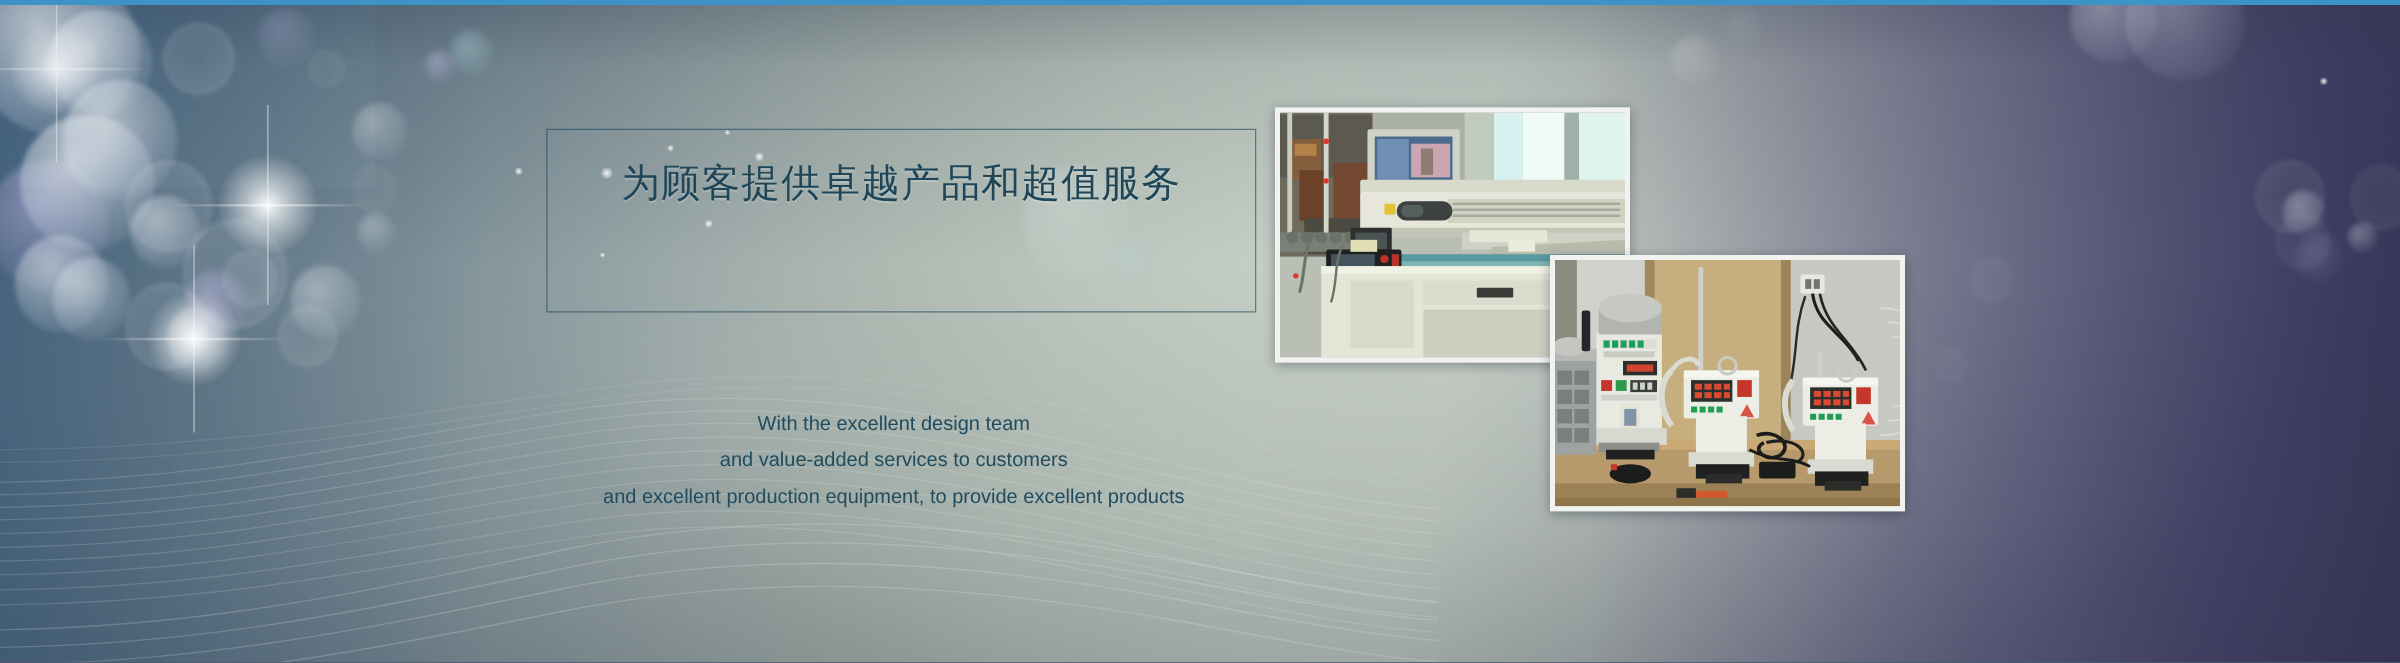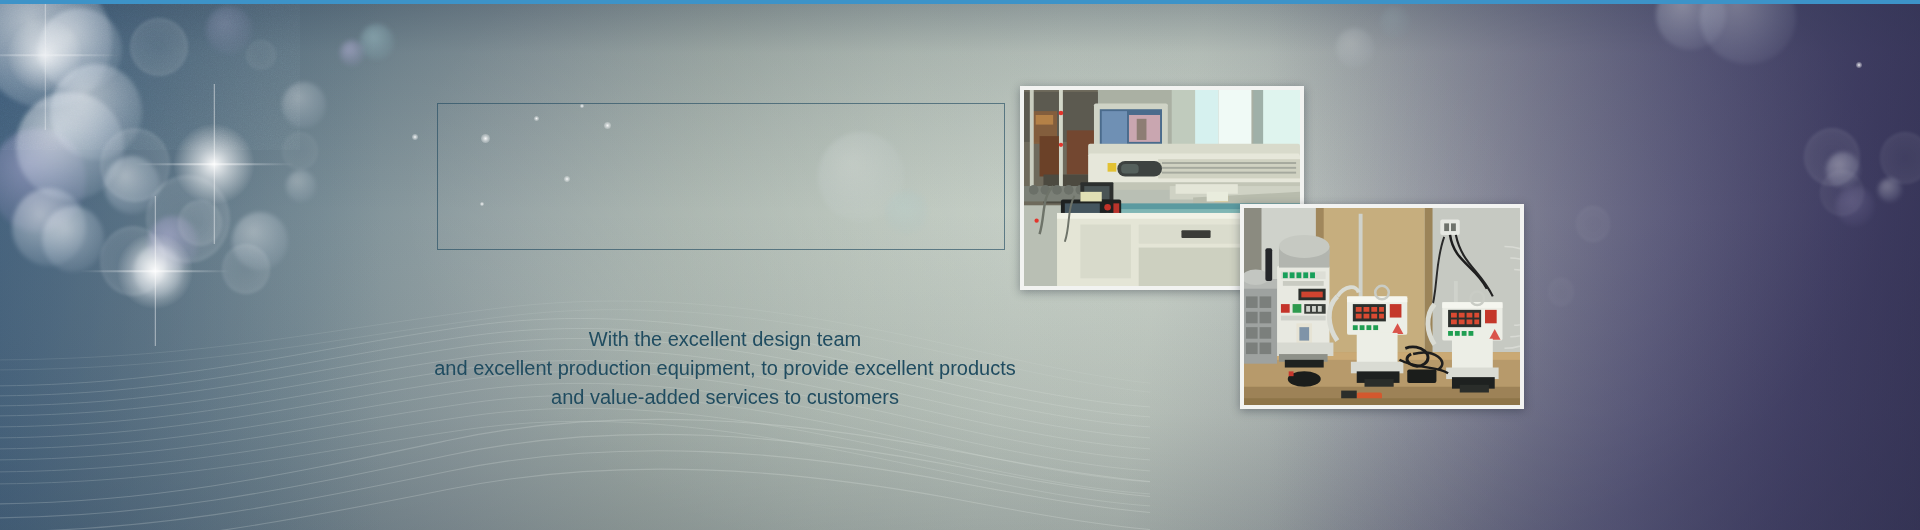--- a/index.html
+++ b/index.html
@@ -266,6 +266,7 @@
 
     <div class="frame"></div>
 
+    <div class="headline-cn">为顾客提供卓越产品和超值服务</div>
 
 
 

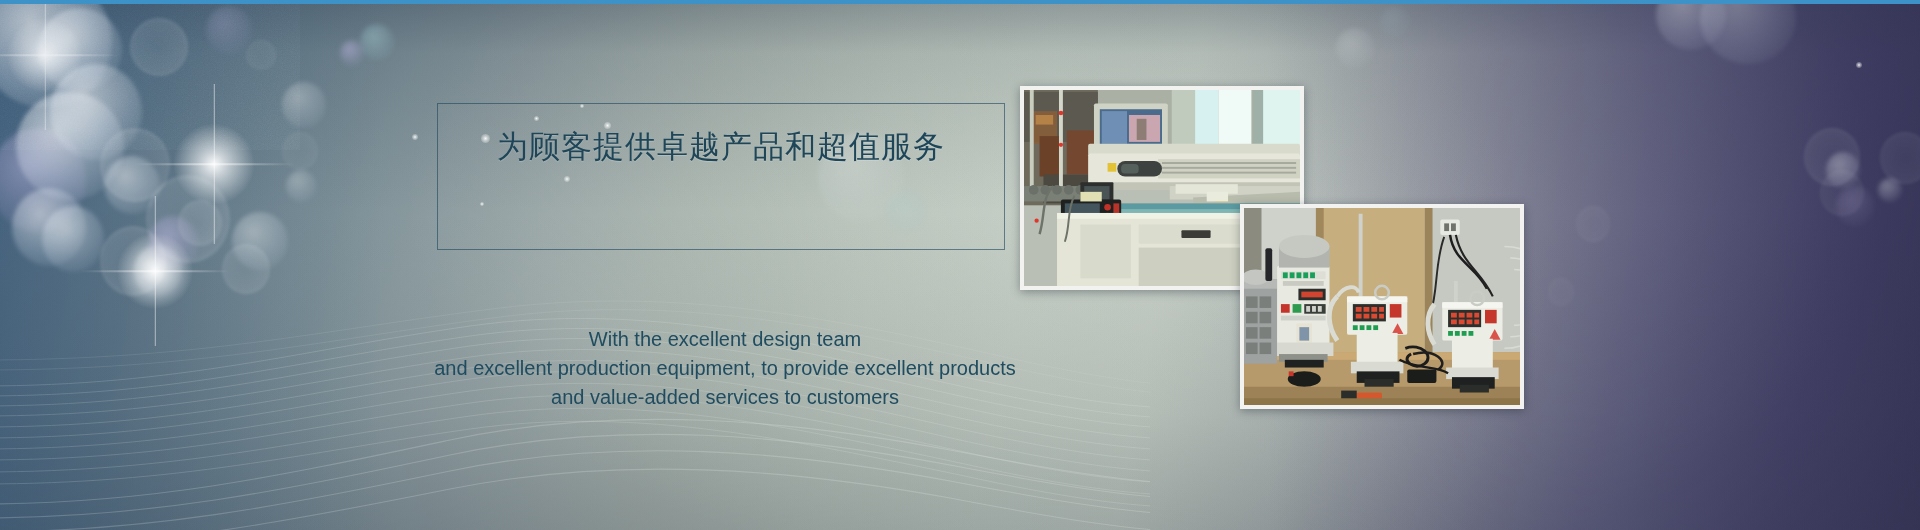--- a/index.html
+++ b/index.html
@@ -147,9 +147,9 @@
   .slogan-cn span.mid { padding:0 10px; }
 
   .para {
-    position:absolute; left:330px; top:325px; width:790px;
+    position:absolute; left:320px; top:325px; width:790px;
     text-align:center;
-    font-size:20px;
+    font-size:16px;
     line-height:29px;
     color:#204c60;
     font-family:"Liberation Sans", sans-serif;

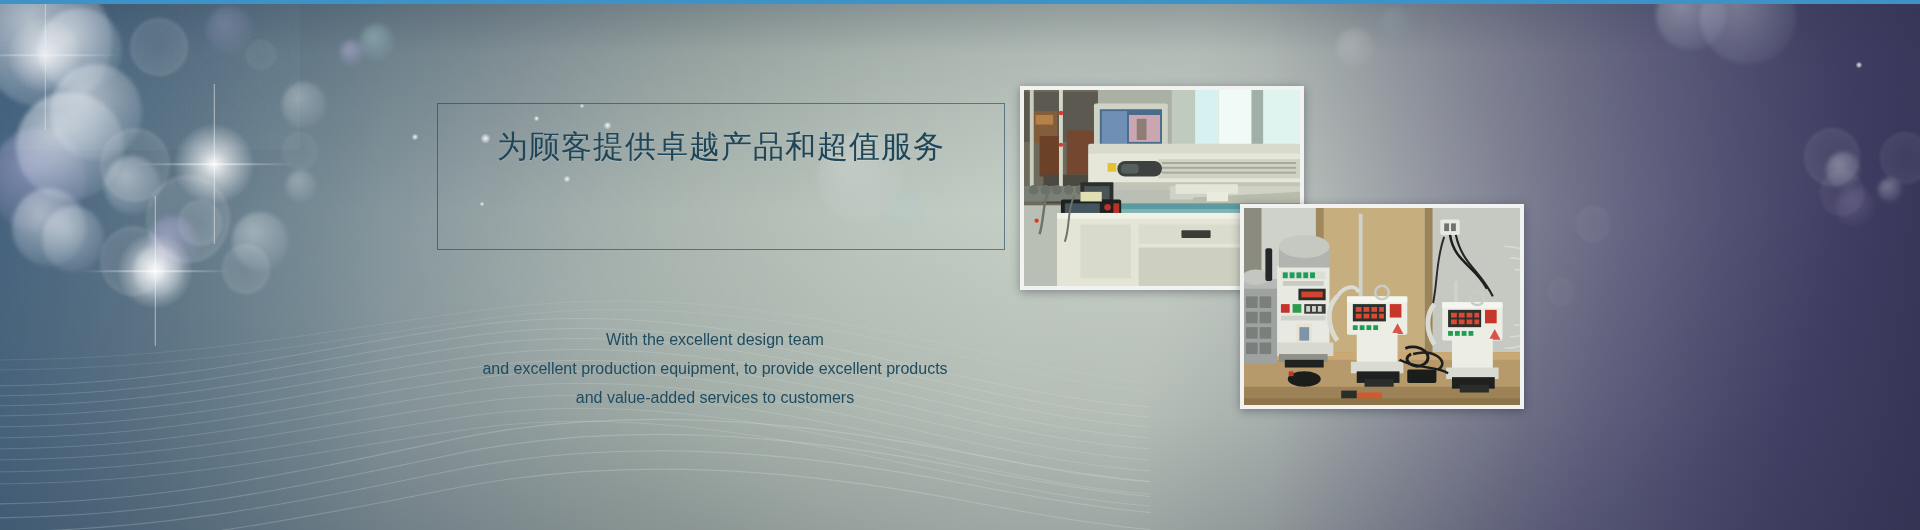--- a/index.html
+++ b/index.html
@@ -272,8 +272,8 @@
 
     <div class="para">
       <span class="ln">With the excellent design team</span>
+      <span class="ln">and value-added services to customers</span>
       <span class="ln">and excellent production equipment, to provide excellent products</span>
-      <span class="ln">and value-added services to customers</span>
     </div>
   </div>
 

